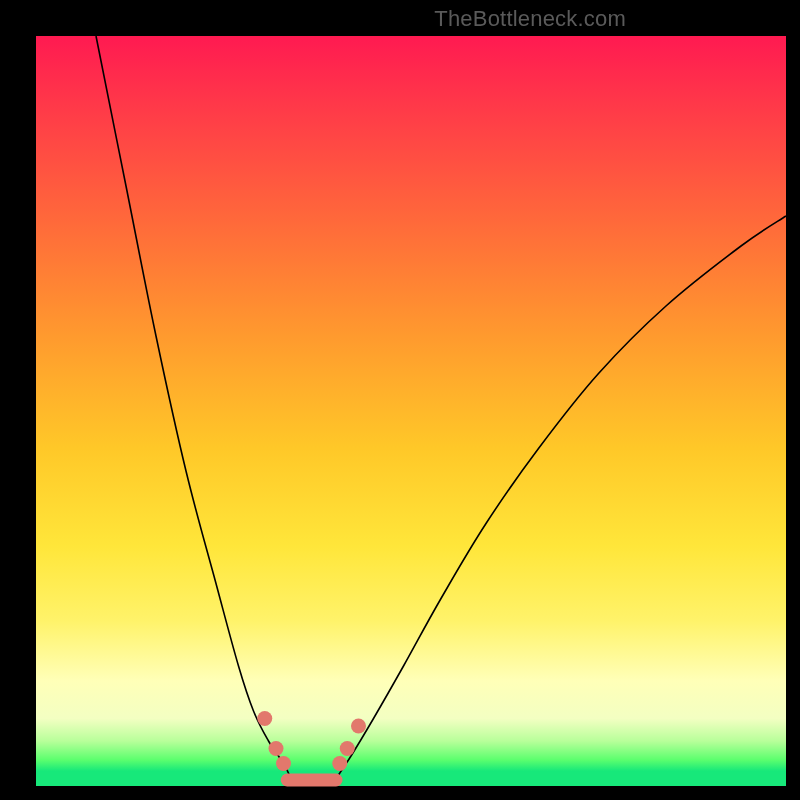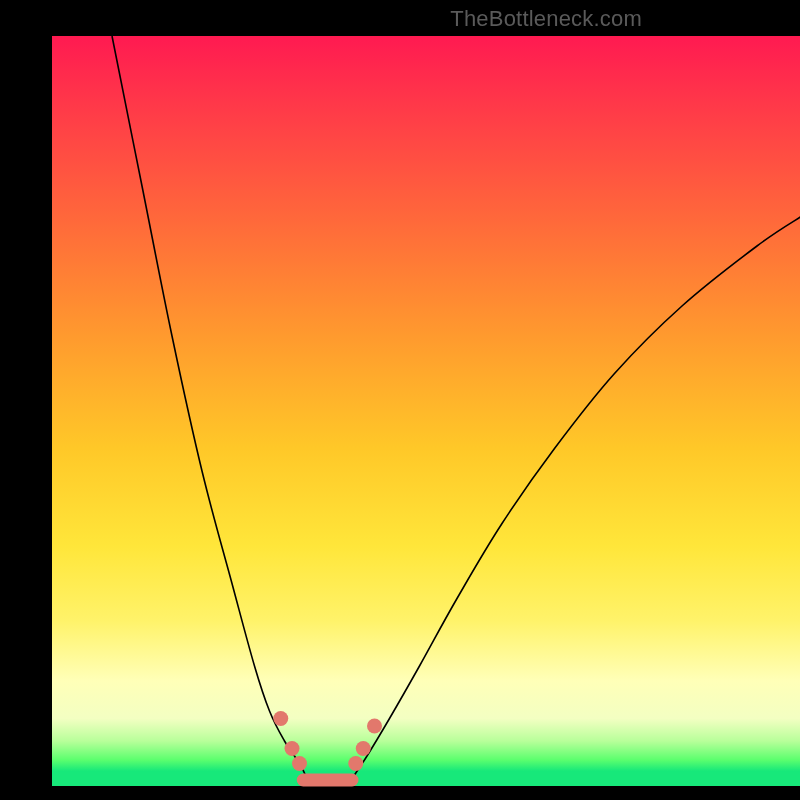--- a/index.html
+++ b/index.html
@@ -13,7 +13,7 @@
   }
   .frame {
     position: absolute;
-    left: 16px;
+    left: 0;
     top: 0;
     width: 640px;
     height: 800px;

